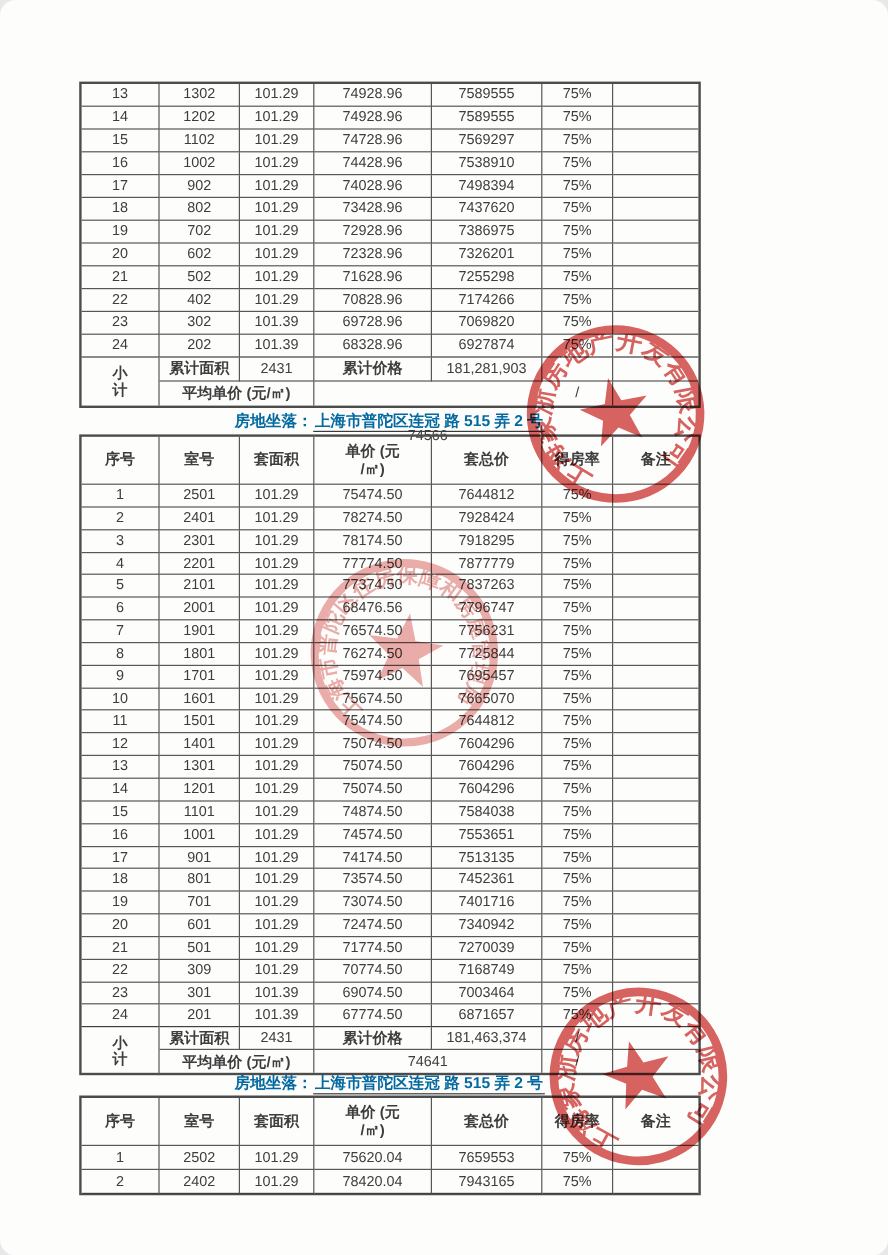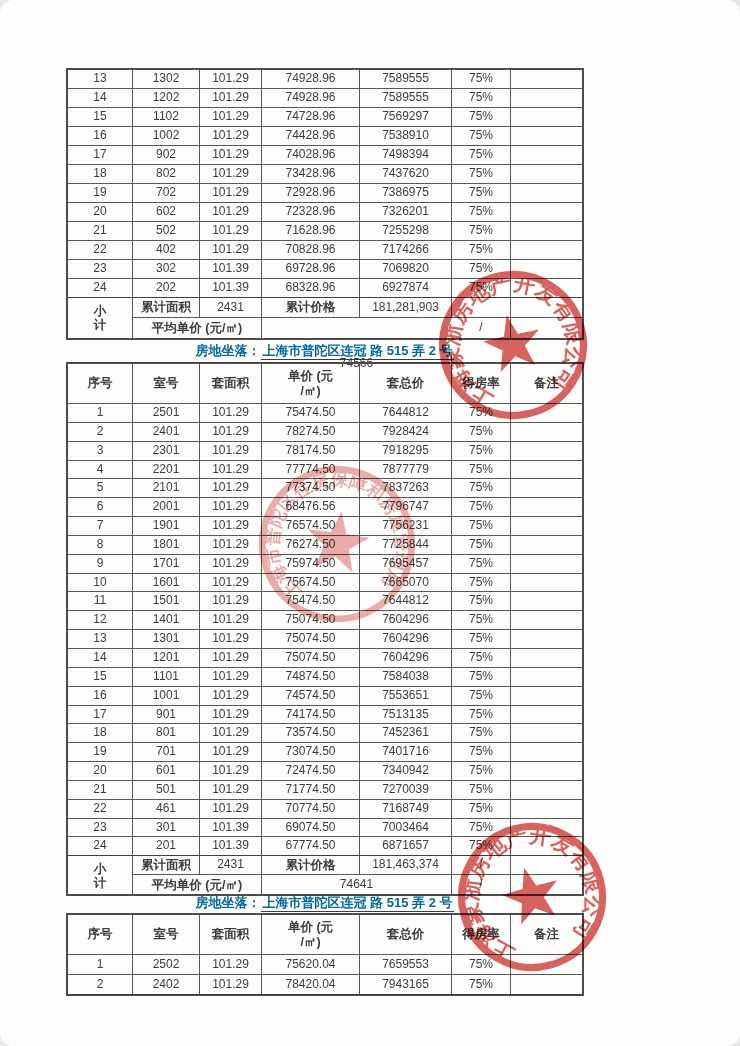--- a/index.html
+++ b/index.html
@@ -384,7 +384,7 @@
       </div>
         <div class="tr">
         <div class="td">22</div>
-        <div class="td">461</div>
+        <div class="td">309</div>
         <div class="td">101.29</div>
         <div class="td">70774.50</div>
         <div class="td">7168749</div>

